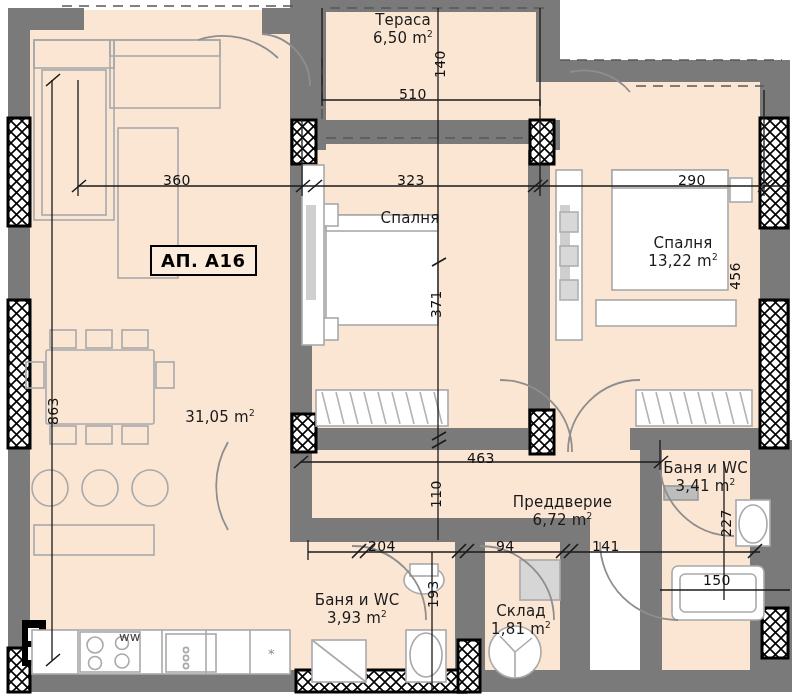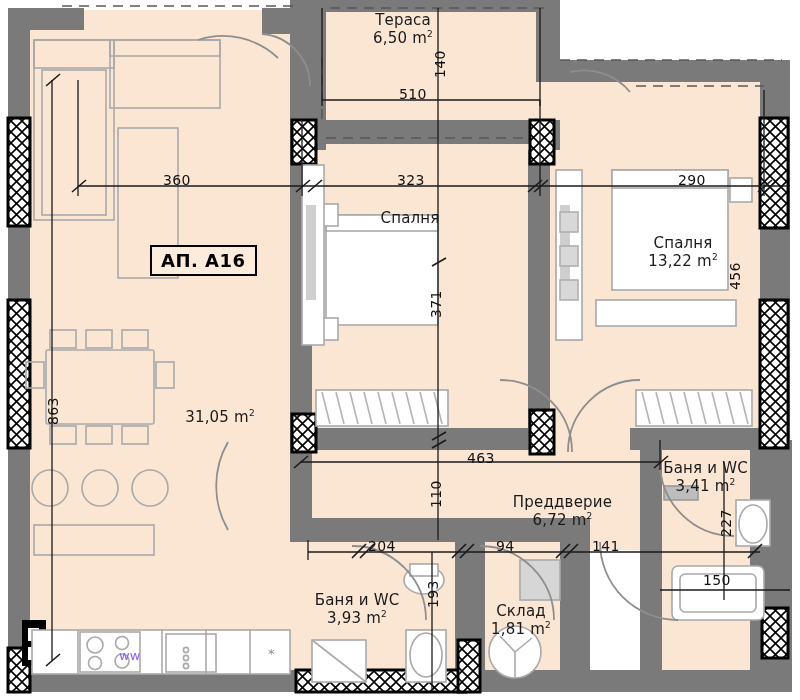--- a/index.html
+++ b/index.html
@@ -314,7 +314,7 @@
     </div>
 
   <div id="appliance-labels">
-      <div style="position: absolute; left: 119px; top: 648px; font-size: 13px; color: #8b5cf6;">ww</div>
+      <div style="position: absolute; left: 119px; top: 629px; font-size: 13px; color: #404040;">ww</div>
       <div style="position: absolute; left: 268px; top: 646px; font-size: 13px; color: rgb(143, 143, 143);">*</div>
     </div>
 </div>

